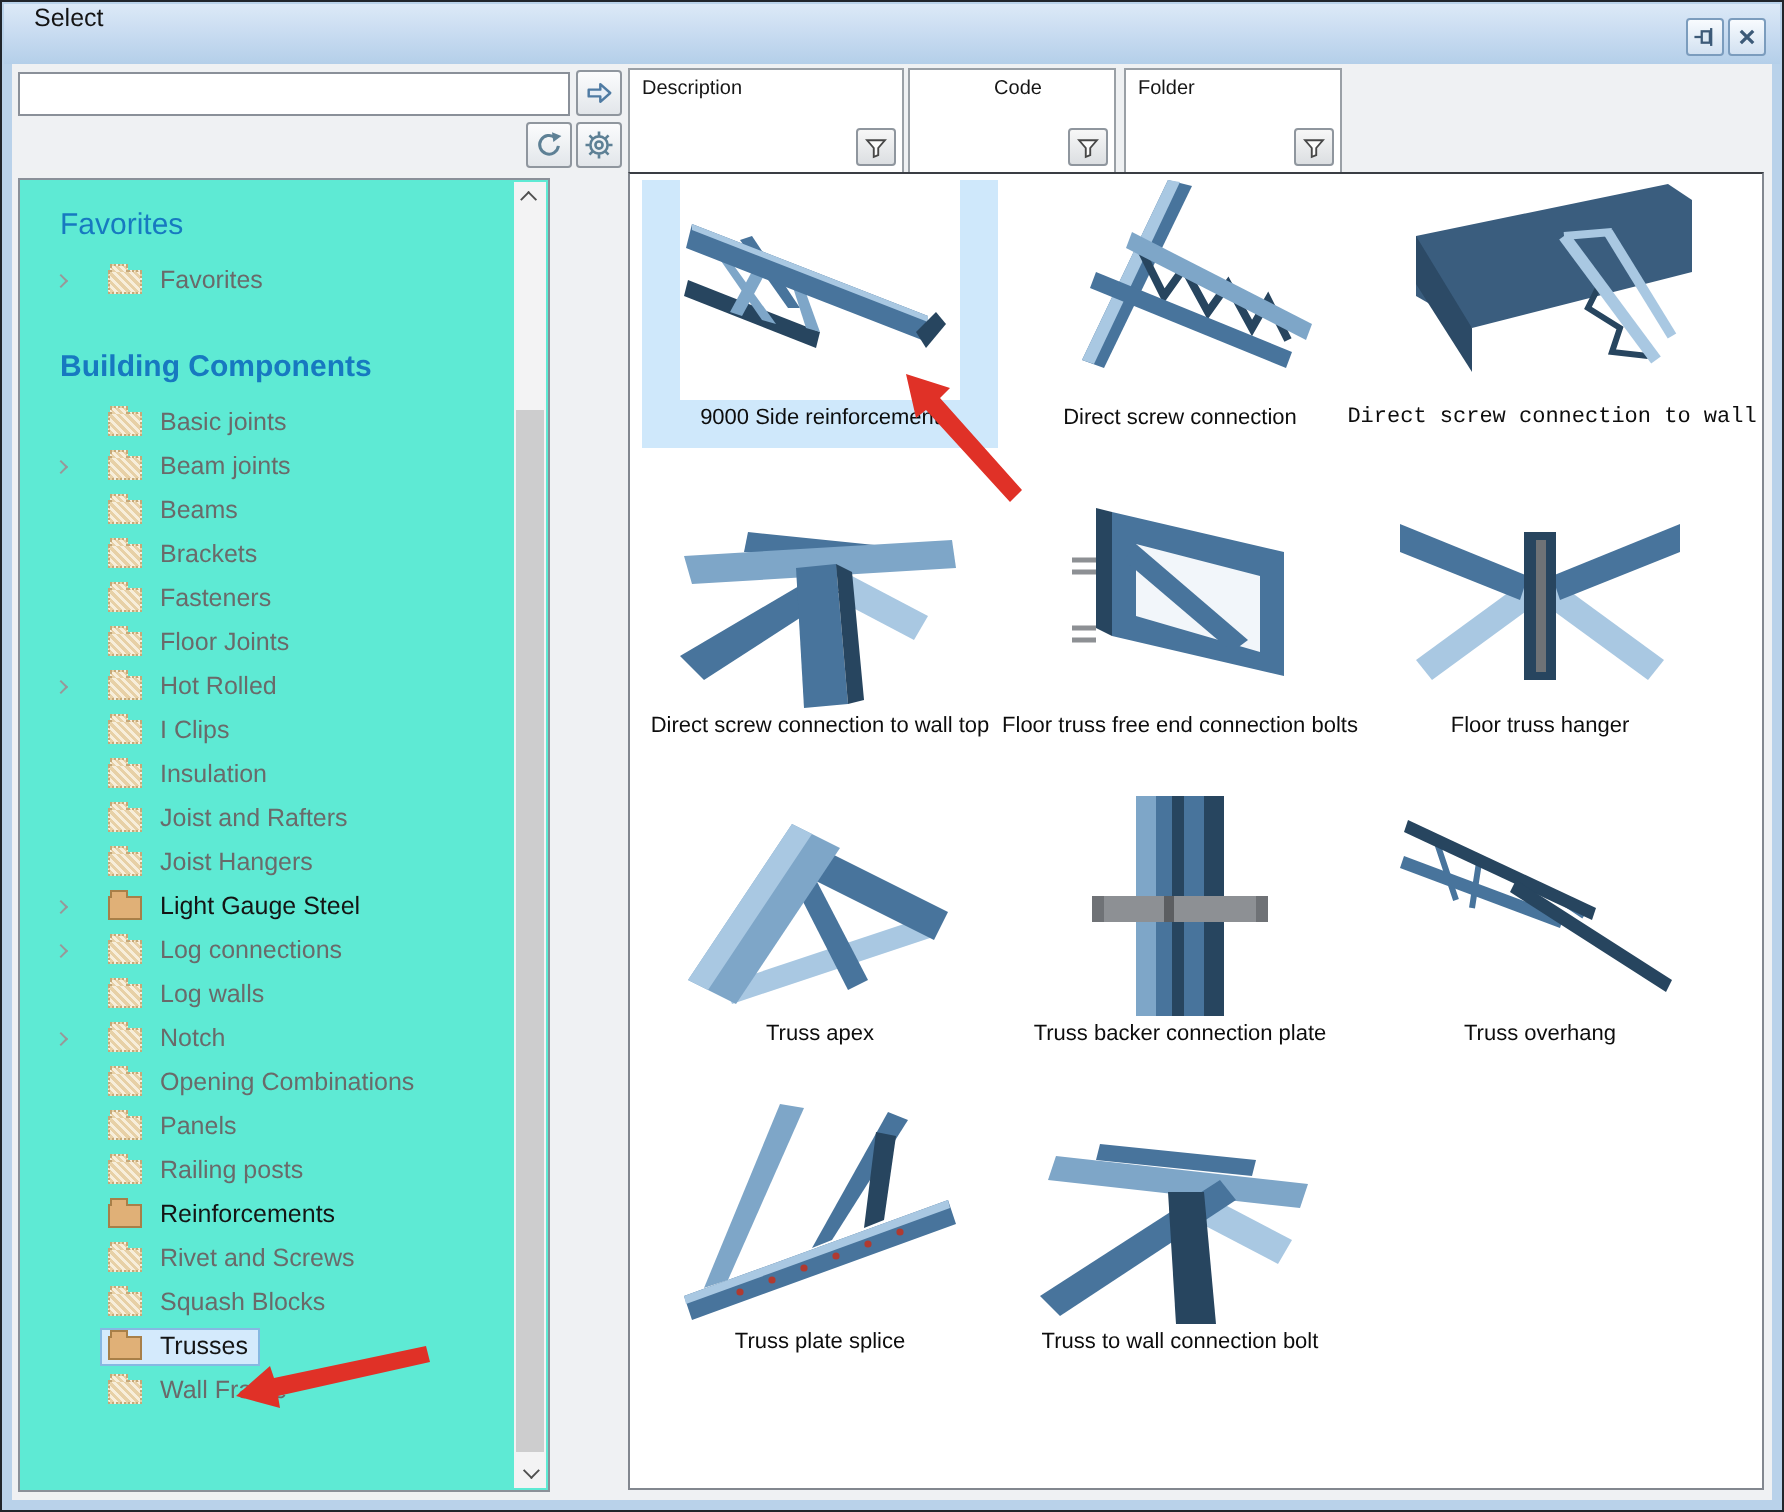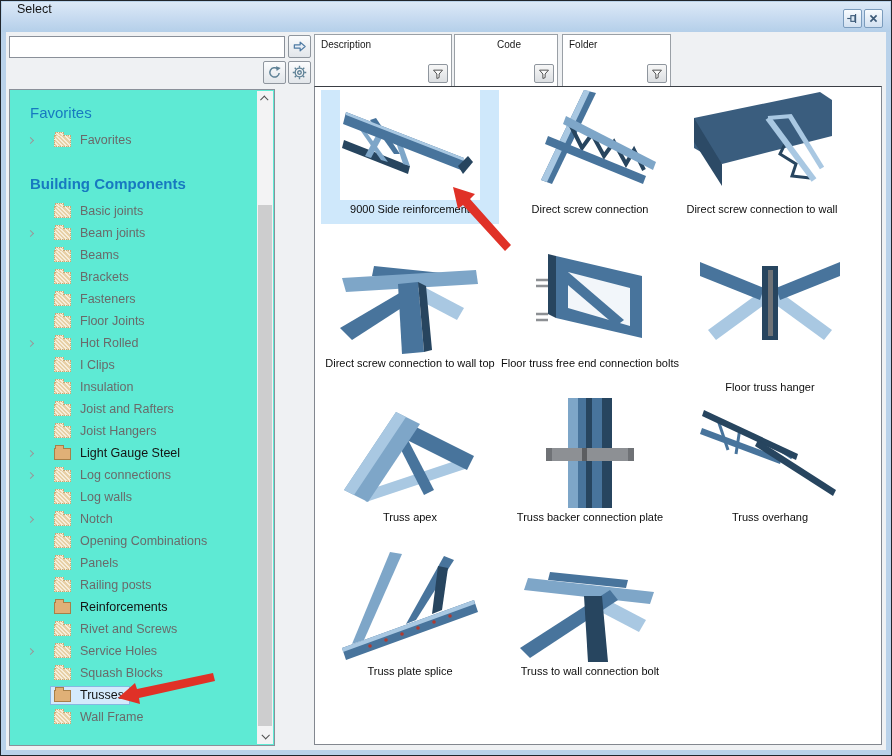--- a/index.html
+++ b/index.html
@@ -431,7 +431,7 @@
         </div>
         <div class="glabel">Direct screw connection</div>
       </div>
-      <div class="gcell" style="left: 358px; top: 3px;">
+      <div class="gcell" style="left: 372px; top: 3px; font-family: Liberation Mono, monospace;">
         <div class="gthumb">
           <svg viewBox="0 0 140 110">
    <polygon points="2,28 128,2 140,10 140,46 30,74 2,58" fill="#3a5d7e"></polygon>

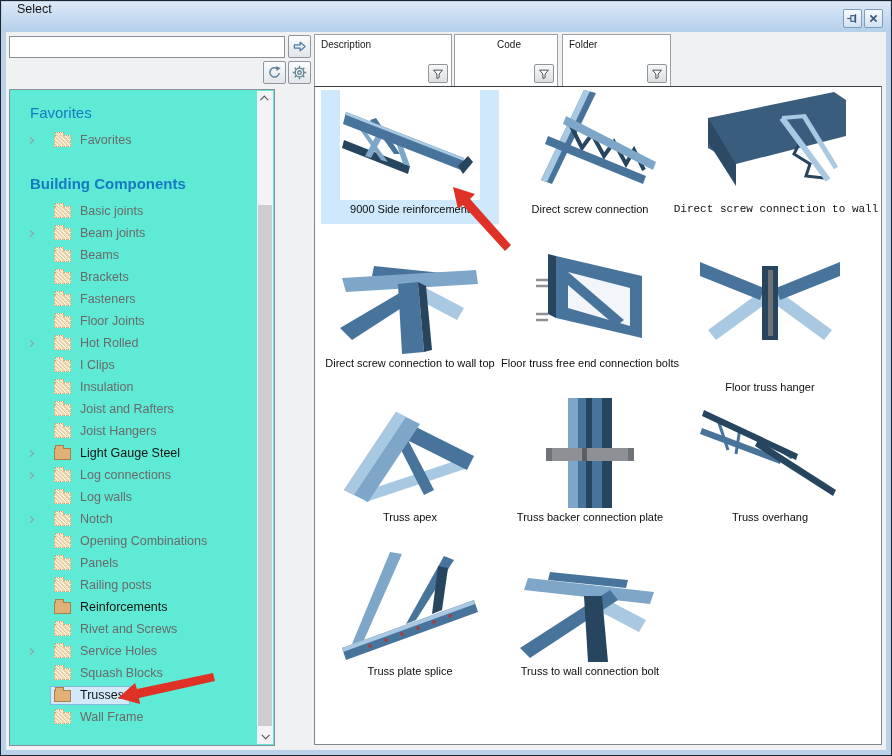--- a/index.html
+++ b/index.html
@@ -469,7 +469,7 @@
         </div>
         <div class="glabel">Floor truss free end connection bolts</div>
       </div>
-      <div class="gcell" style="left: 366px; top: 157px; gap: 24px;">
+      <div class="gcell" style="left: 366px; top: 157px;">
         <div class="gthumb">
           <svg viewBox="0 0 140 110">
    <polygon points="8,86 60,48 68,58 16,96" fill="#a9c8e2"></polygon>

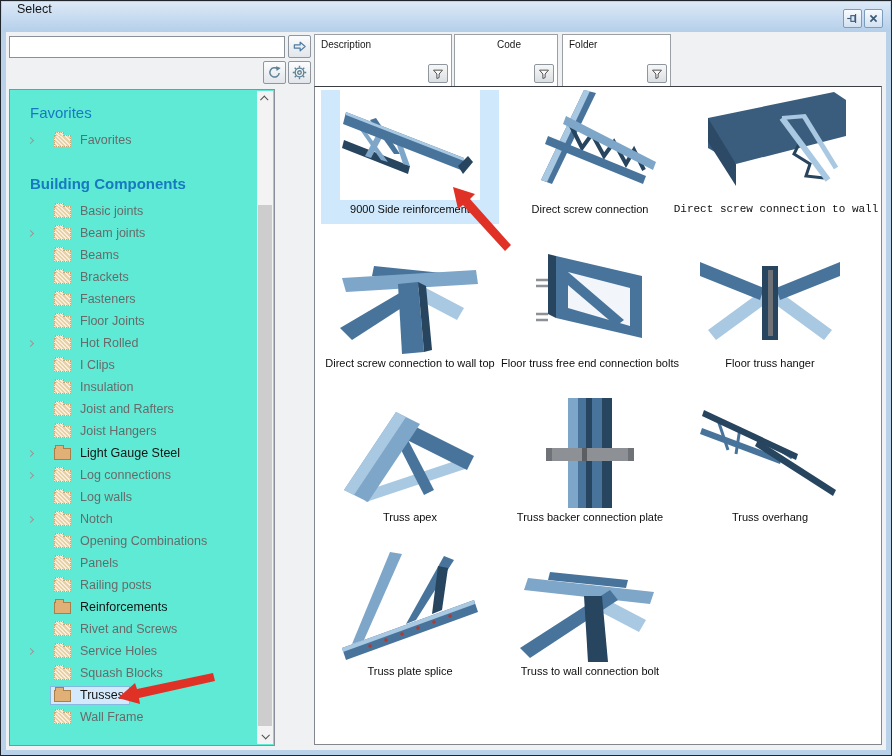--- a/index.html
+++ b/index.html
@@ -362,15 +362,6 @@
           </span>
         </div>
         <div class="titem">
-          <span class="chev-box">
-            <span class="chev"></span>
-          </span>
-          <span class="item-body">
-            <span class="folder f-hatched"></span>
-            <span class="tlabel">Service Holes</span>
-          </span>
-        </div>
-        <div class="titem">
           <span class="chev-box"></span>
           <span class="item-body">
             <span class="folder f-hatched"></span>

